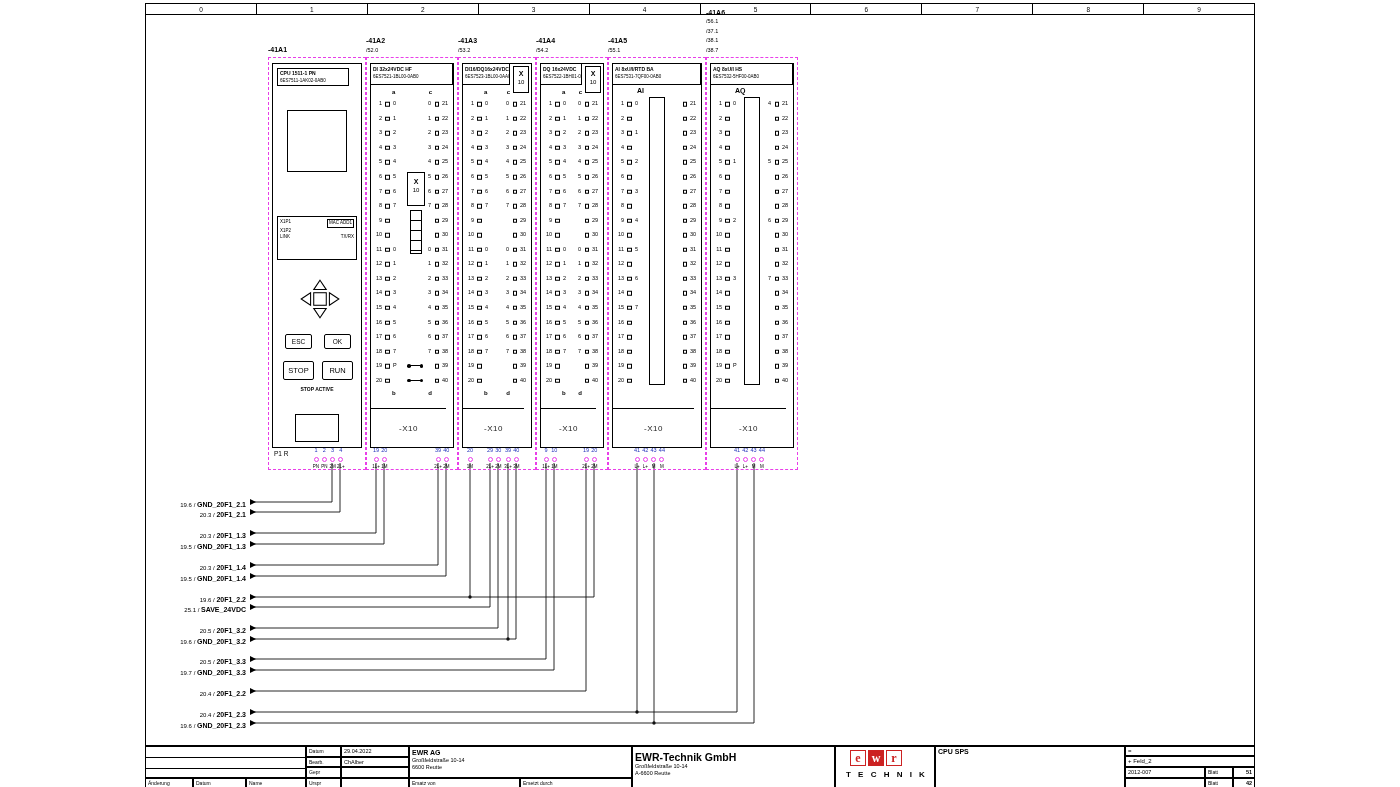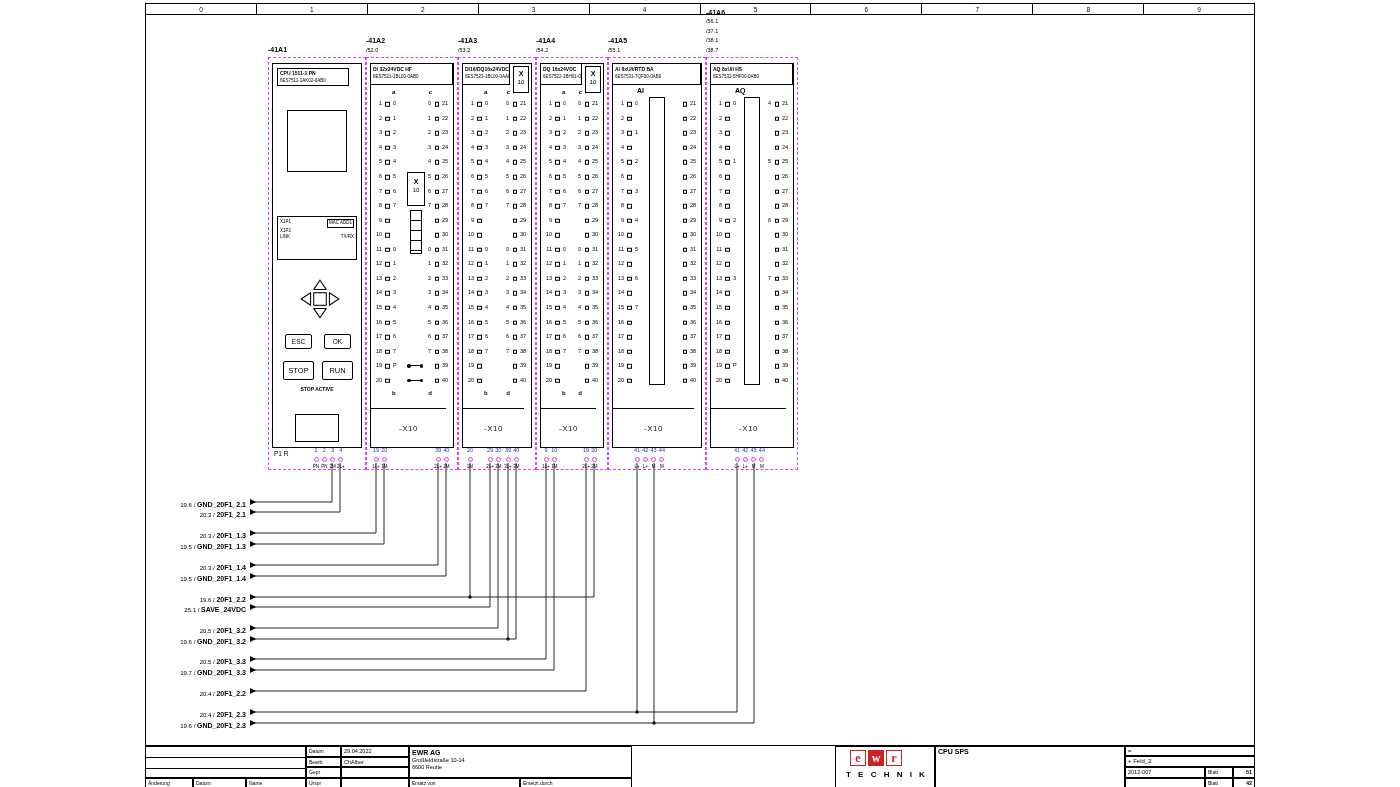--- a/index.html
+++ b/index.html
@@ -1126,6 +1126,11 @@
     <div class="tb-cell tb-label" style="left:264px;top:32px;width:111px;height:10px">Ersatz von</div>
     <div class="tb-cell tb-label" style="left:375px;top:32px;width:112px;height:10px">Ersetzt durch</div>
 
+    <div class="tb-cell" style="left:487px;top:0;width:203px;height:42px;padding-top:4px">
+      <div class="tb-name-big">EWR-Technik GmbH</div>
+      <div class="tb-addr">Großfeldstraße 10-14</div>
+      <div class="tb-addr">A-6600 Reutte</div>
+    </div>
 
     <div class="tb-cell" style="left:690px;top:0;width:100px;height:42px">
       <div class="logo-letters">

